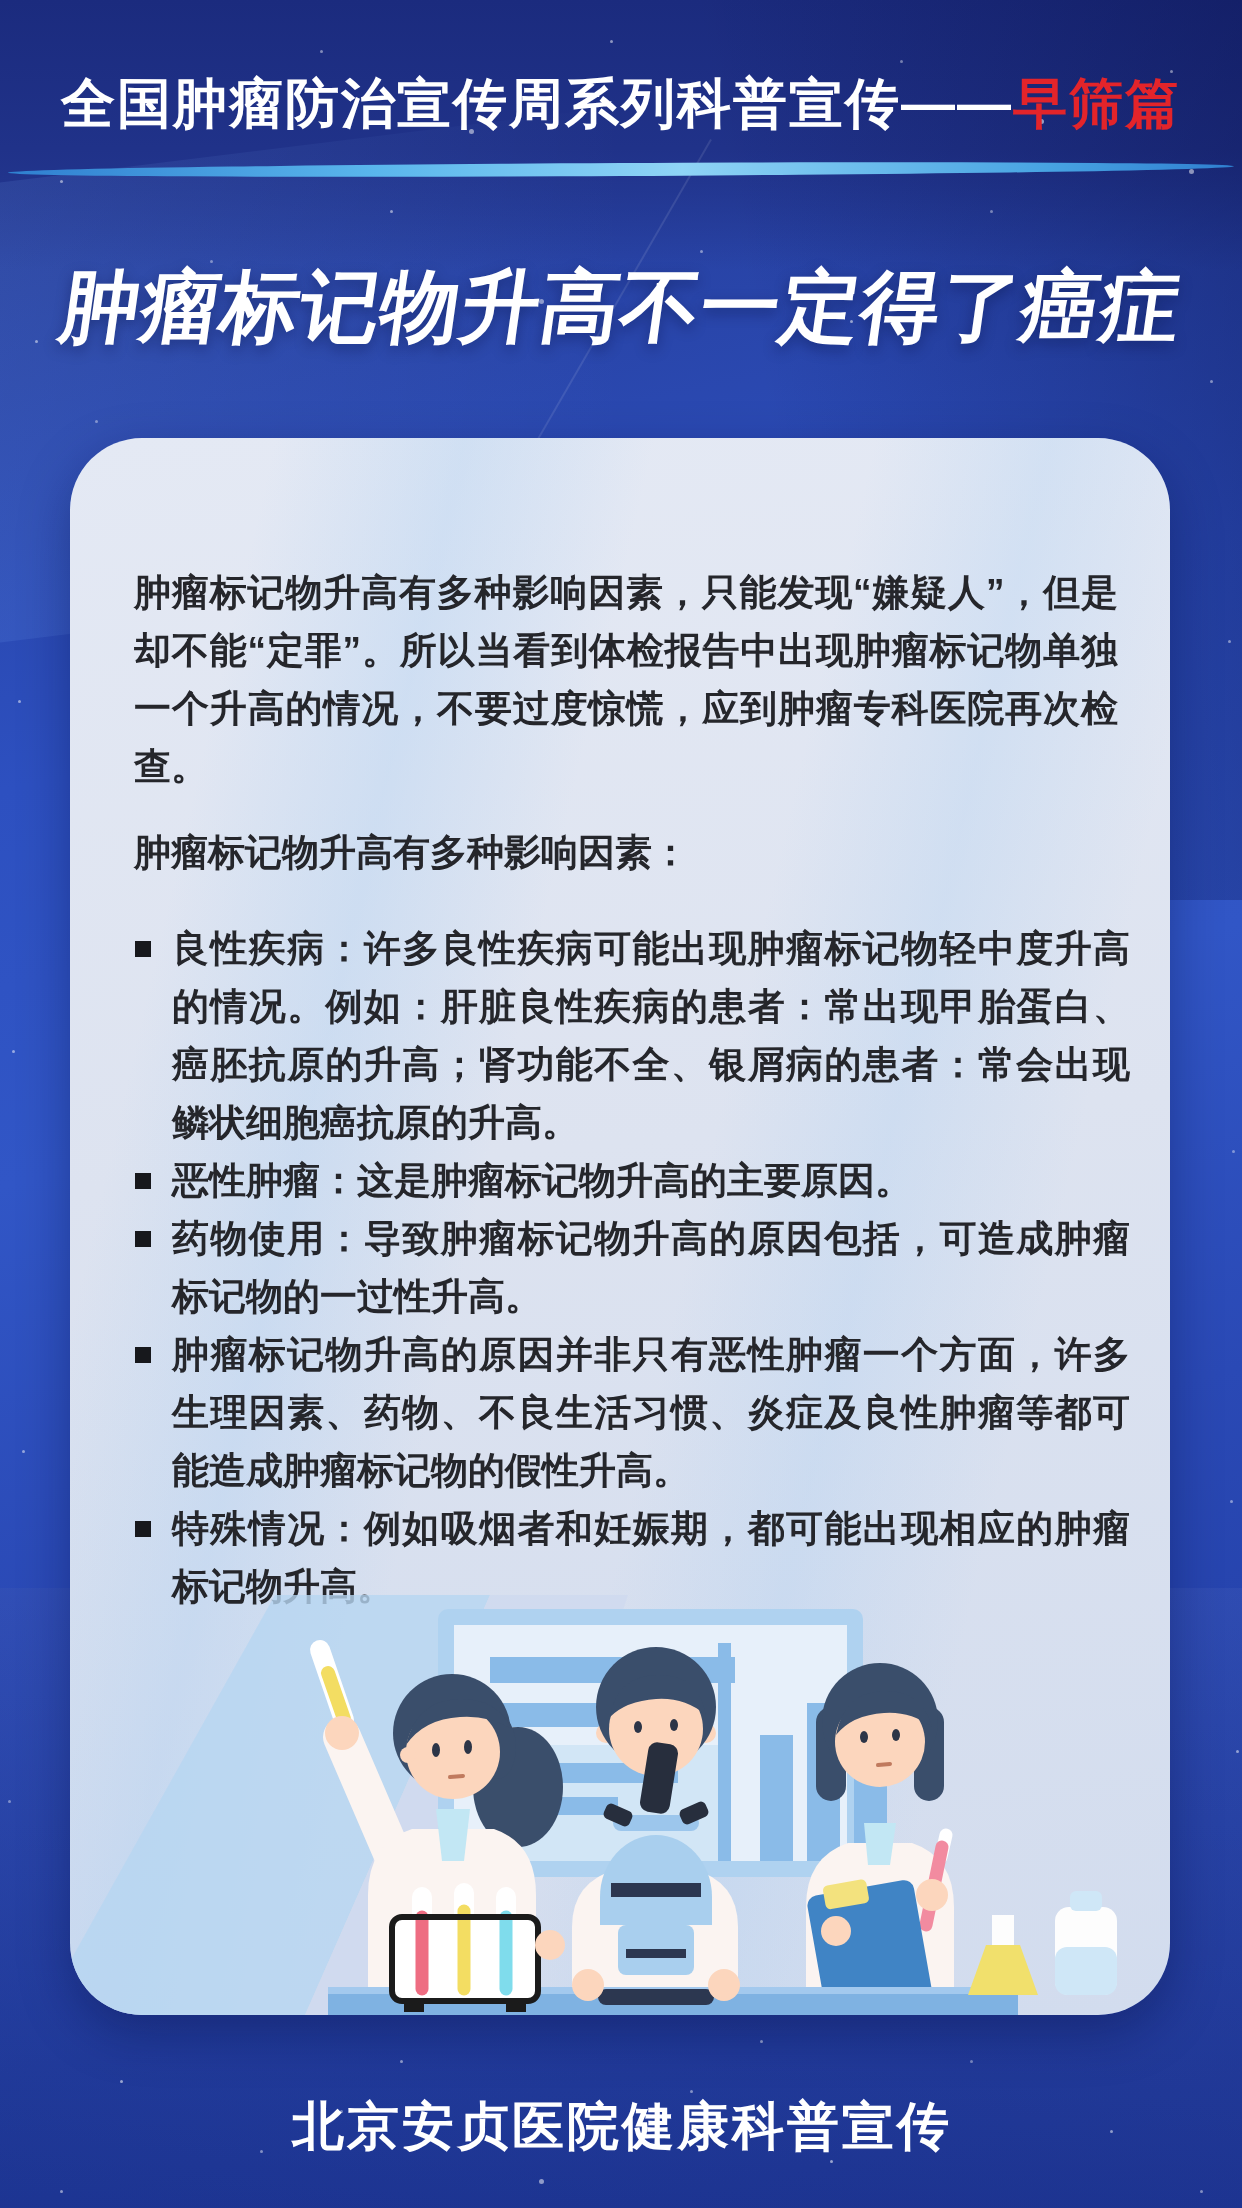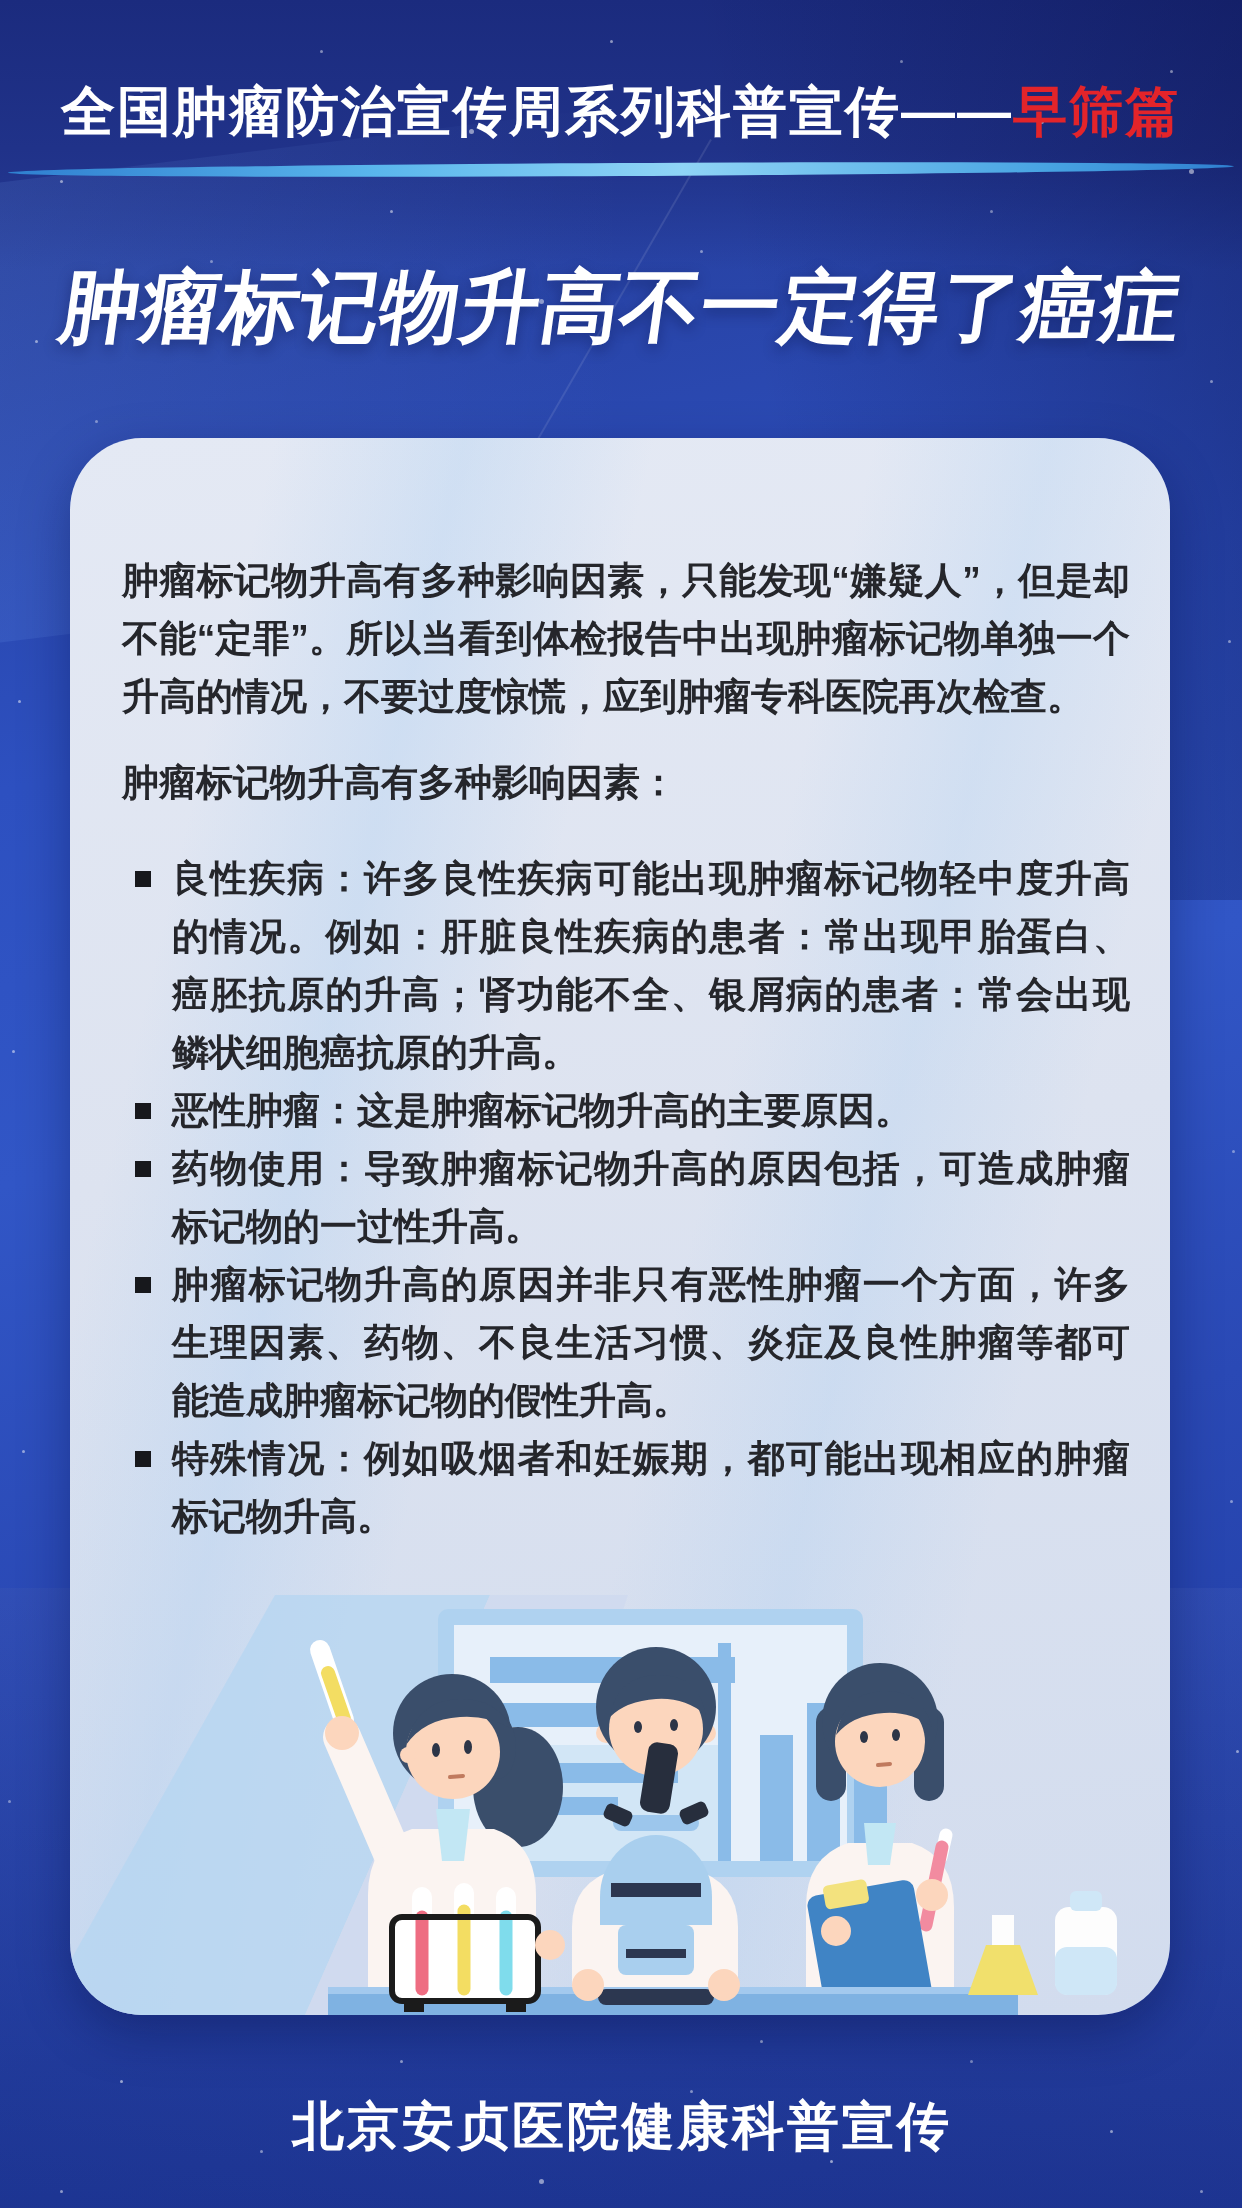--- a/index.html
+++ b/index.html
@@ -43,7 +43,7 @@
       1200px 2190px 0 0 rgba(255,255,255,.45),60px 2190px 0 0 rgba(255,255,255,.5),
       340px 2110px 0 0 rgba(255,255,255,.4), 760px 2040px 0 0 rgba(255,255,255,.5);}
   
-  .banner{position:absolute;top:76px;left:0;width:100%;text-align:center;
+  .banner{position:absolute;top:68px;left:0;width:100%;text-align:center;
     font-size:54px;font-weight:800;letter-spacing:2px;color:#ffffff;white-space:nowrap;}
   .banner .hl{font-weight:900;}
   

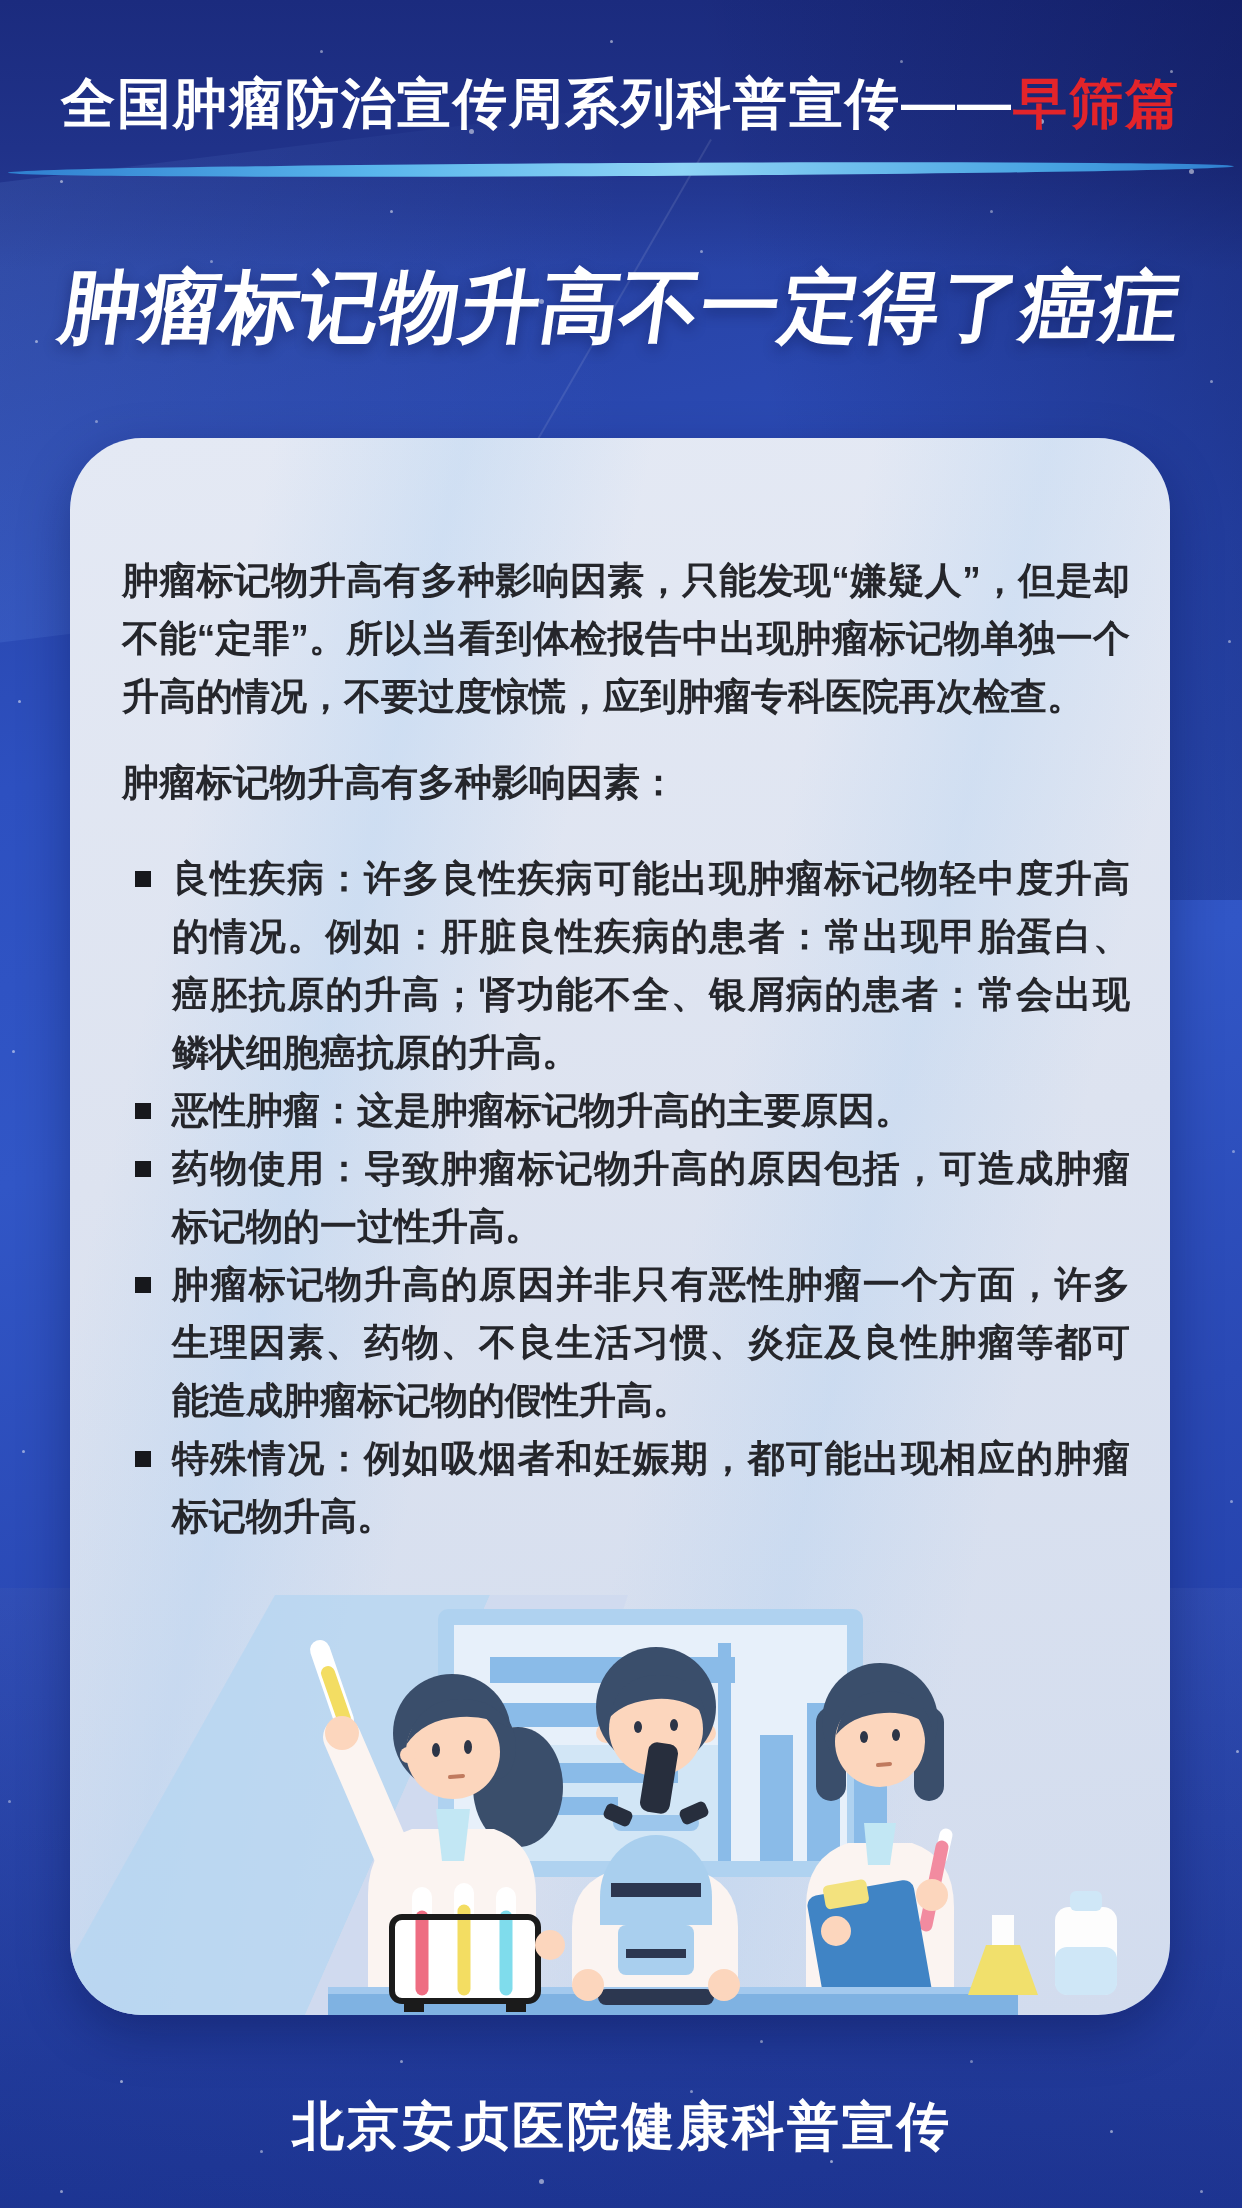--- a/index.html
+++ b/index.html
@@ -62,7 +62,7 @@
     background:linear-gradient(103deg,rgba(168,205,242,0) 14%,rgba(168,205,242,.33) 27%,rgba(168,205,242,0) 40%,rgba(168,205,242,0) 55%,rgba(168,205,242,.28) 67%,rgba(168,205,242,0) 80%);}
   .card-text{position:absolute;left:52px;top:114px;width:1008px;
     color:#25262b;font-size:37px;line-height:58px;font-weight:600;text-align:justify;}
-  .card-text p{margin:0;}
+  .card-text p{margin:12px;}
   .lead-in{margin-top:28px !important;}
   ul.bullets{list-style:none;margin:38px 0 0 0;padding:0;}
   ul.bullets li{position:relative;padding-left:50px;}

